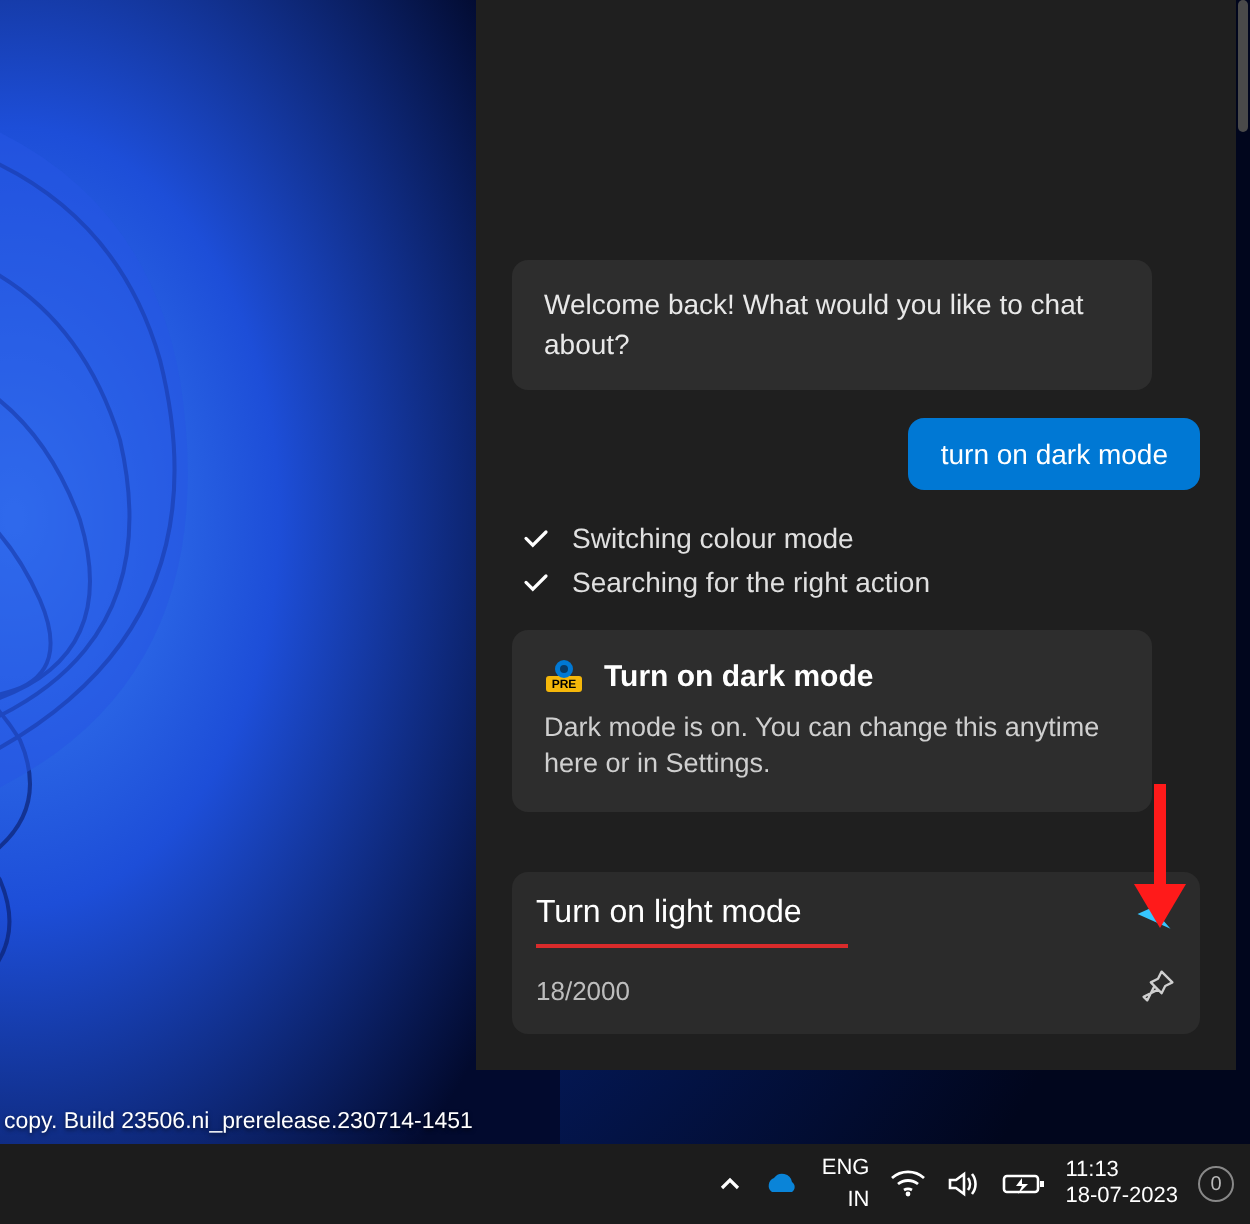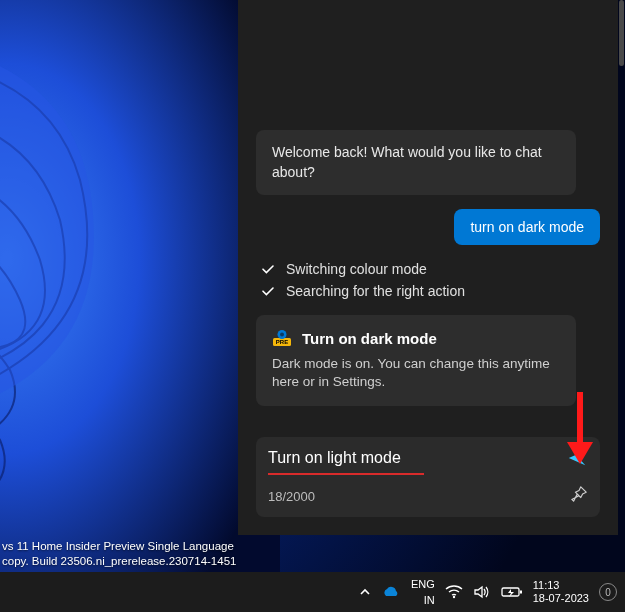--- a/index.html
+++ b/index.html
@@ -135,7 +135,6 @@
 </svg>
 
 <div class="watermark">
-  <div class="wl">vs 11 Home Insider Preview Single Language</div>
   <div class="wl">copy. Build 23506.ni_prerelease.230714-1451</div>
 </div>
 

